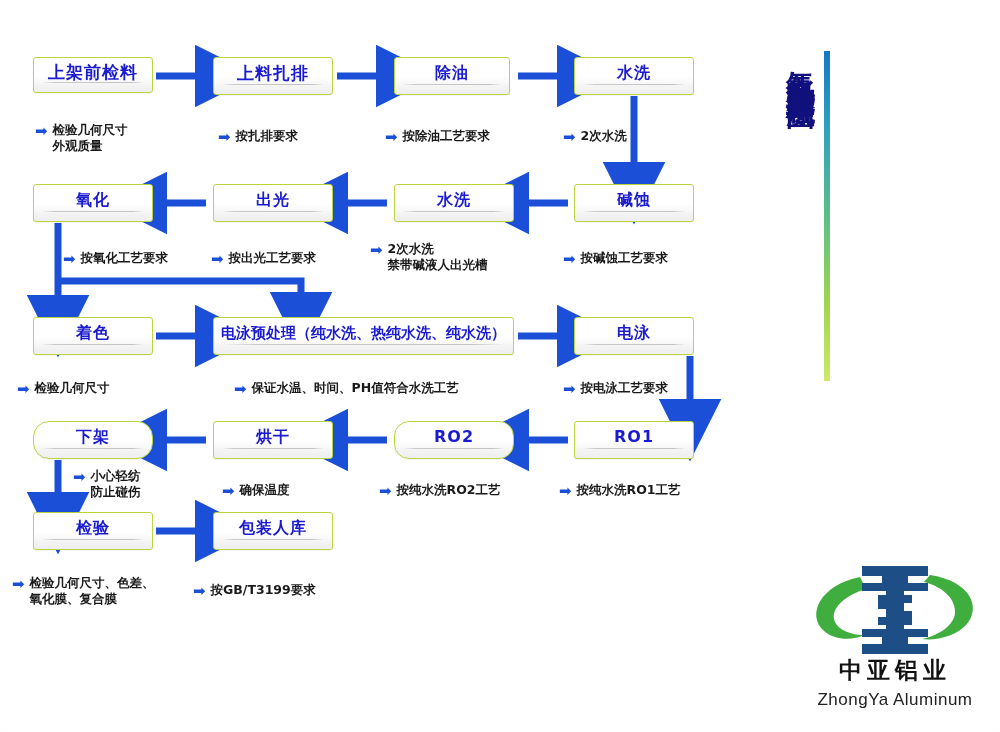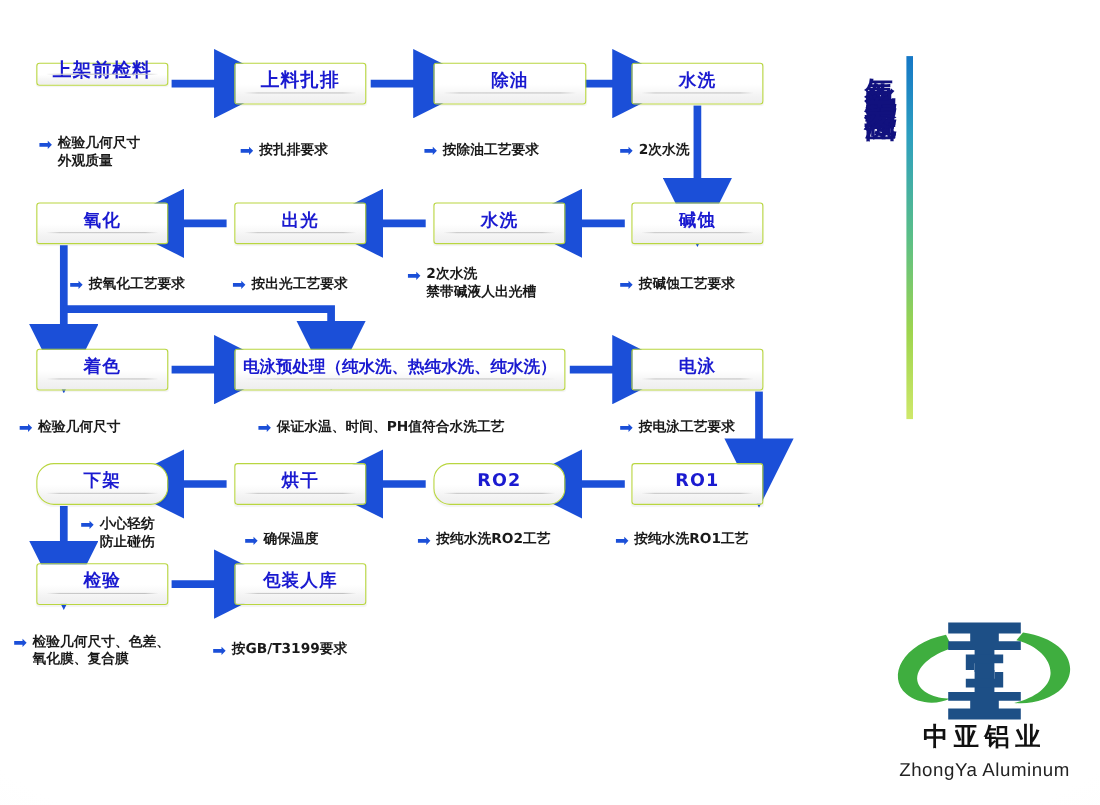--- a/index.html
+++ b/index.html
@@ -194,7 +194,7 @@
     </g>
   </svg>
 
-  <div class="box" style="left:33px; top:57px; width:120px; height:21px;">
+  <div class="box" style="left:33px; top:57px; width:120px; height:36px;">
     <span class="label">上架前检料</span>
     <span class="underline"></span>
   </div>

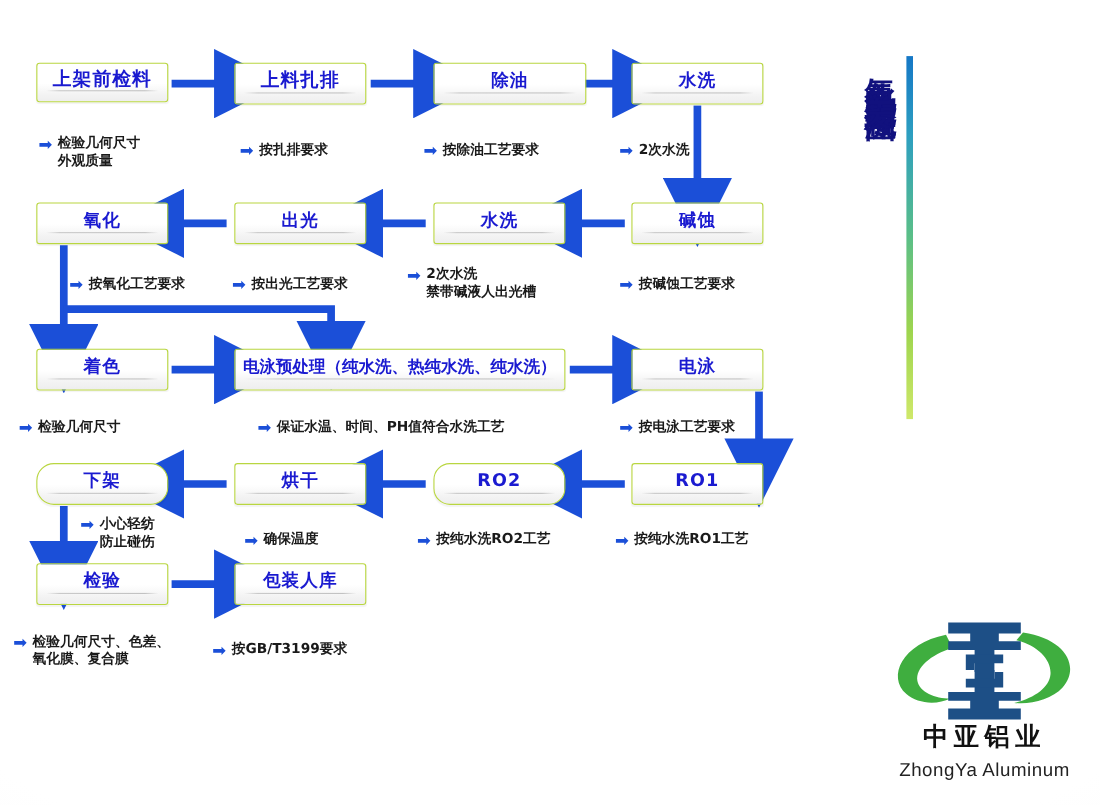--- a/index.html
+++ b/index.html
@@ -202,7 +202,7 @@
     <span class="label">上料扎排</span>
     <span class="underline"></span>
   </div>
-  <div class="box small" style="left:394px; top:57px; width:139px; height:38px;">
+  <div class="box small" style="left:394px; top:57px; width:116px; height:38px;">
     <span class="label">除油</span>
     <span class="underline"></span>
   </div>

